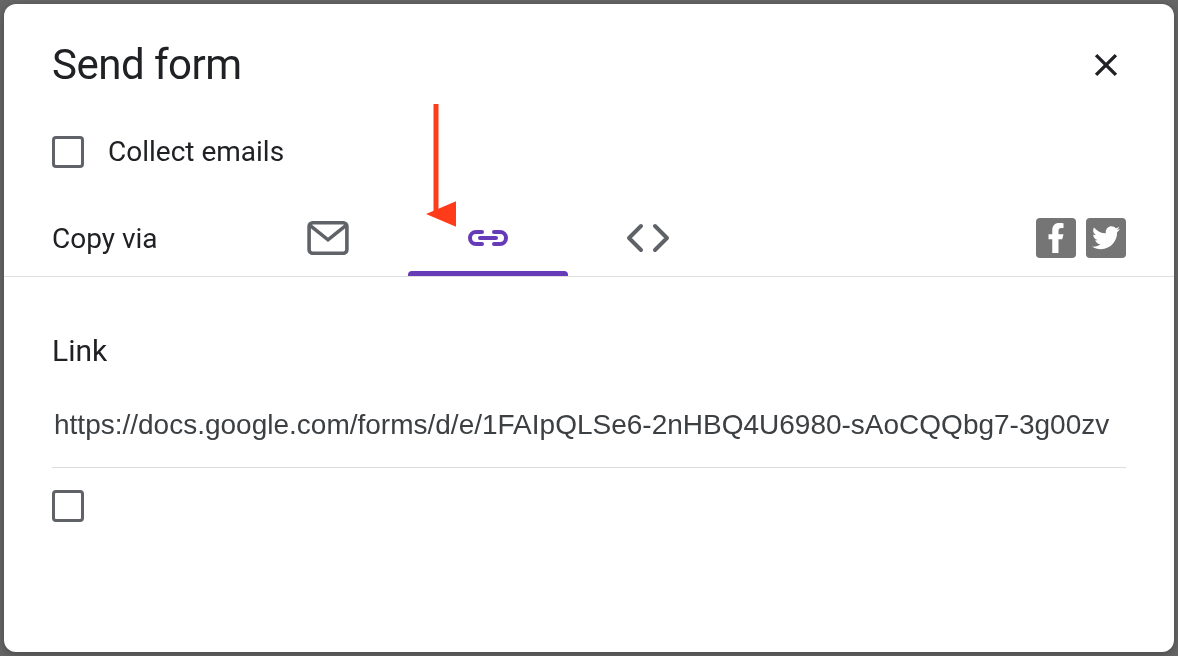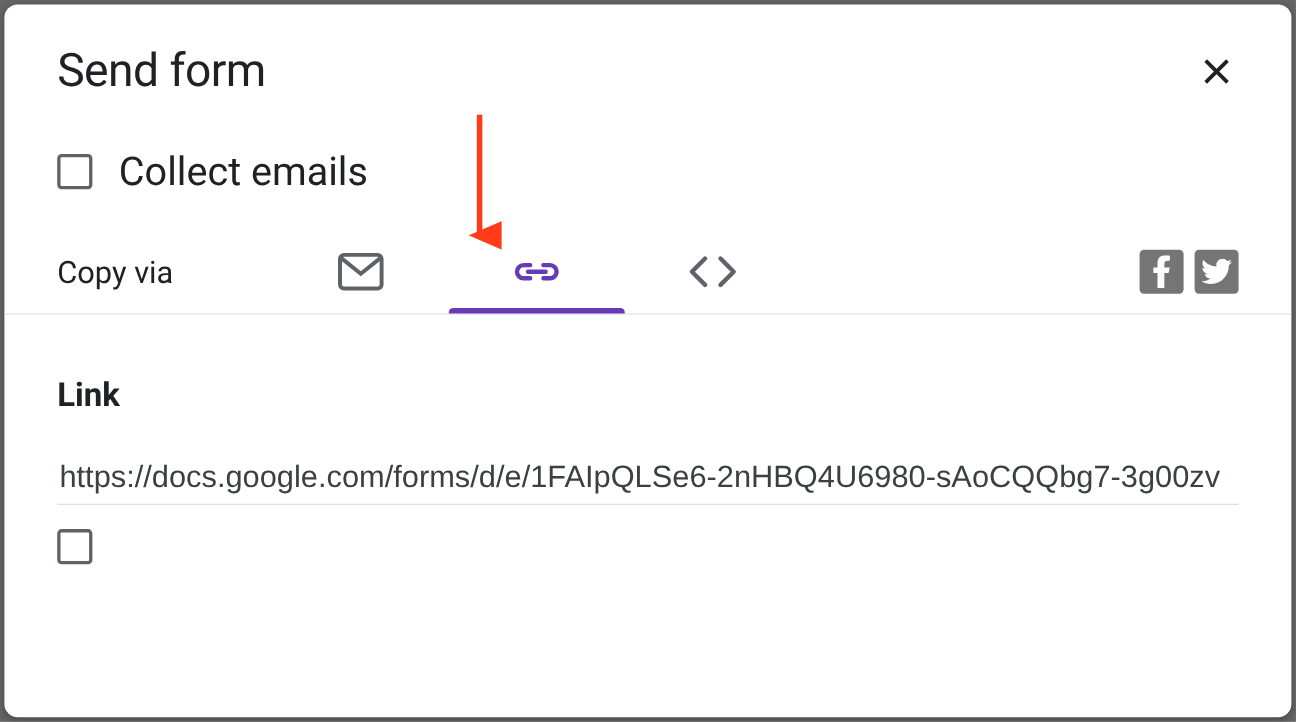--- a/index.html
+++ b/index.html
@@ -60,7 +60,7 @@
     cursor: pointer;
   }
   .collect-label {
-    font-size: 36px;
+    font-size: 28px;
     color: #202124;
     text-align: right;
   }

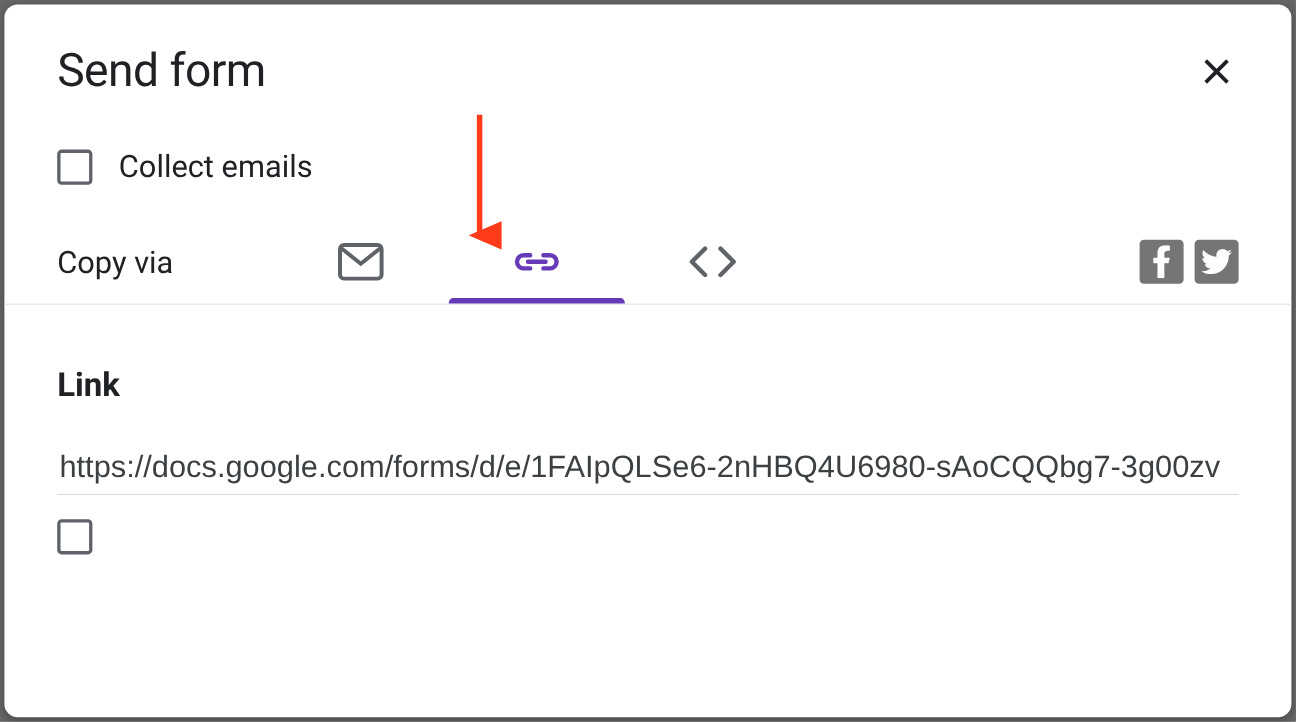--- a/index.html
+++ b/index.html
@@ -124,7 +124,7 @@
   }
   .link-heading {
     font-size: 30px;
-    font-weight: 700;
+    font-weight: 400;
     color: #202124;
     margin-bottom: 40px;
   }

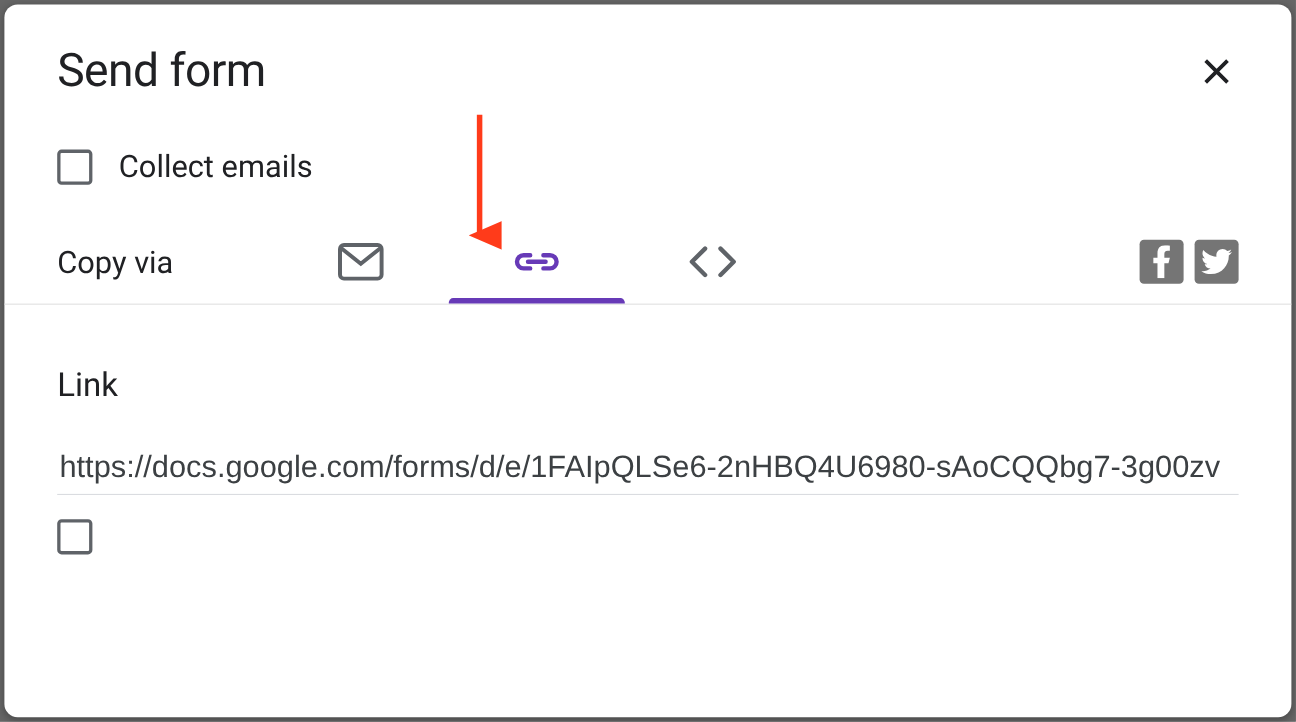--- a/index.html
+++ b/index.html
@@ -135,7 +135,7 @@
     border: none;
     outline: none;
     border-bottom: 1px solid #dadce0;
-    padding-bottom: 8px;
+    padding-bottom: 26px;
     white-space: nowrap;
     overflow: hidden;
     text-overflow: clip;

